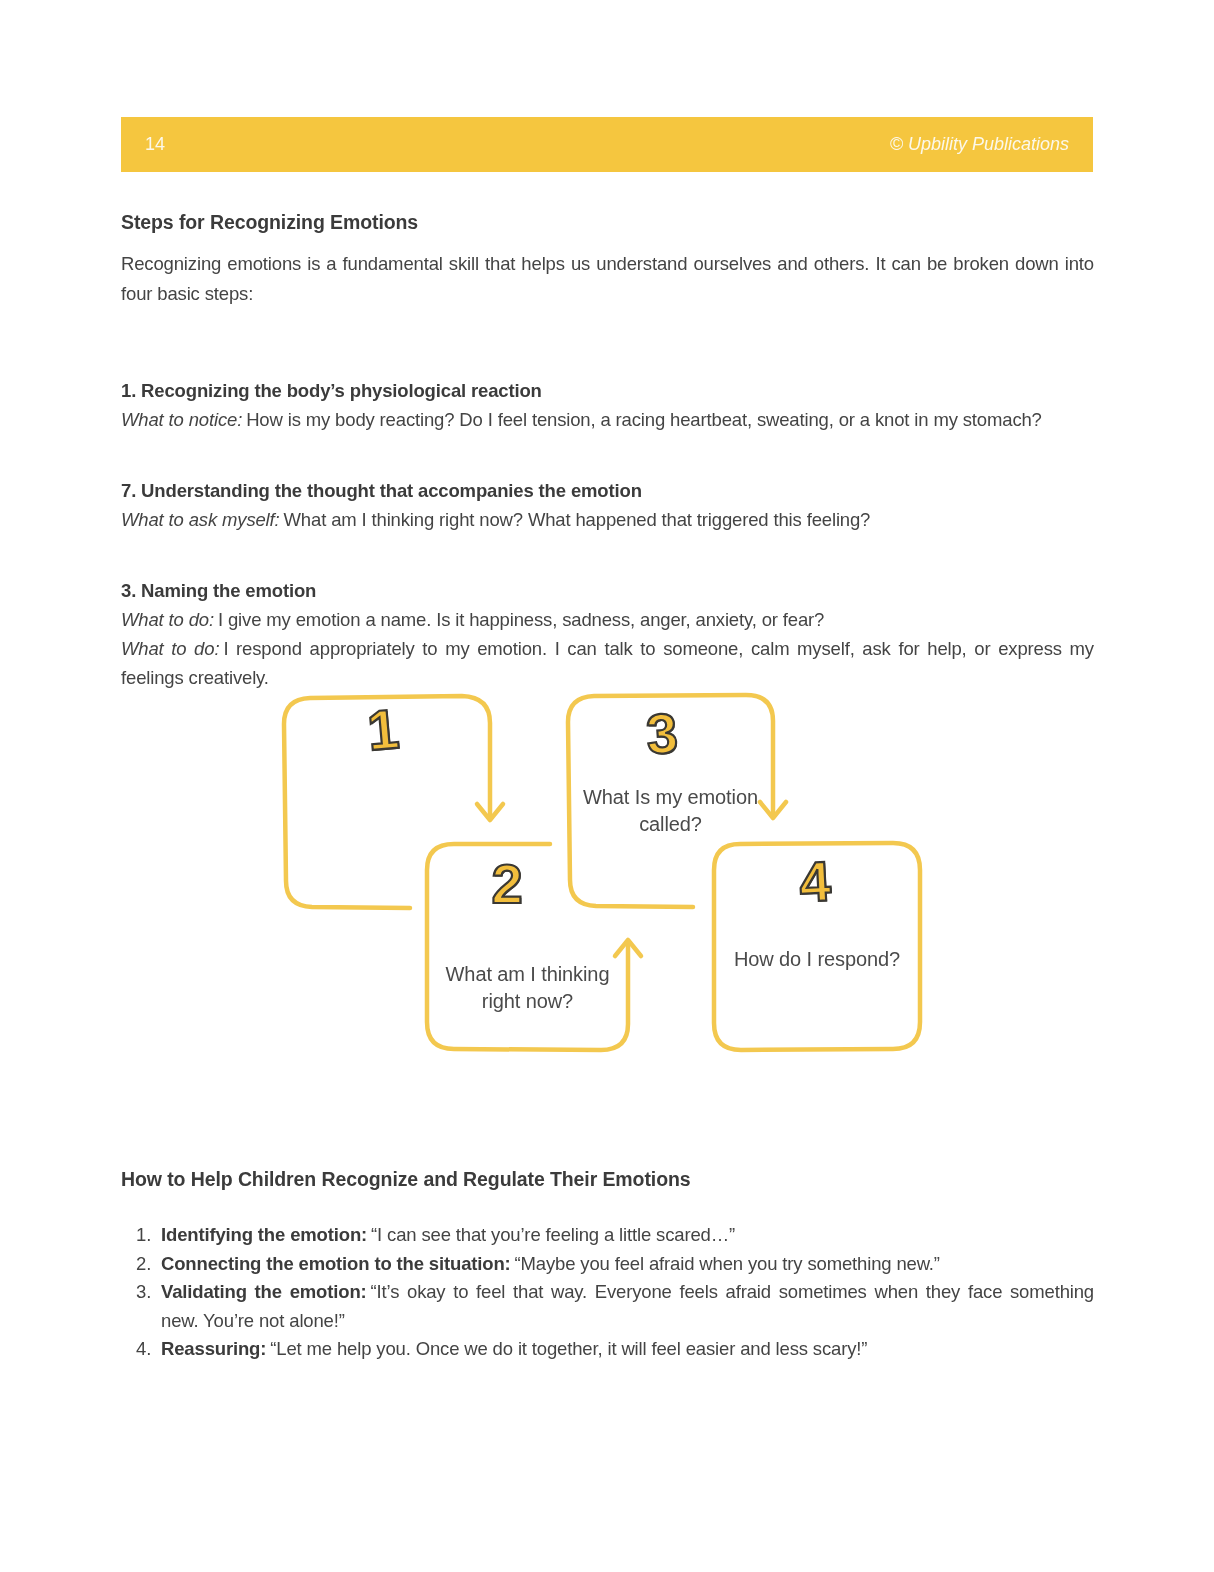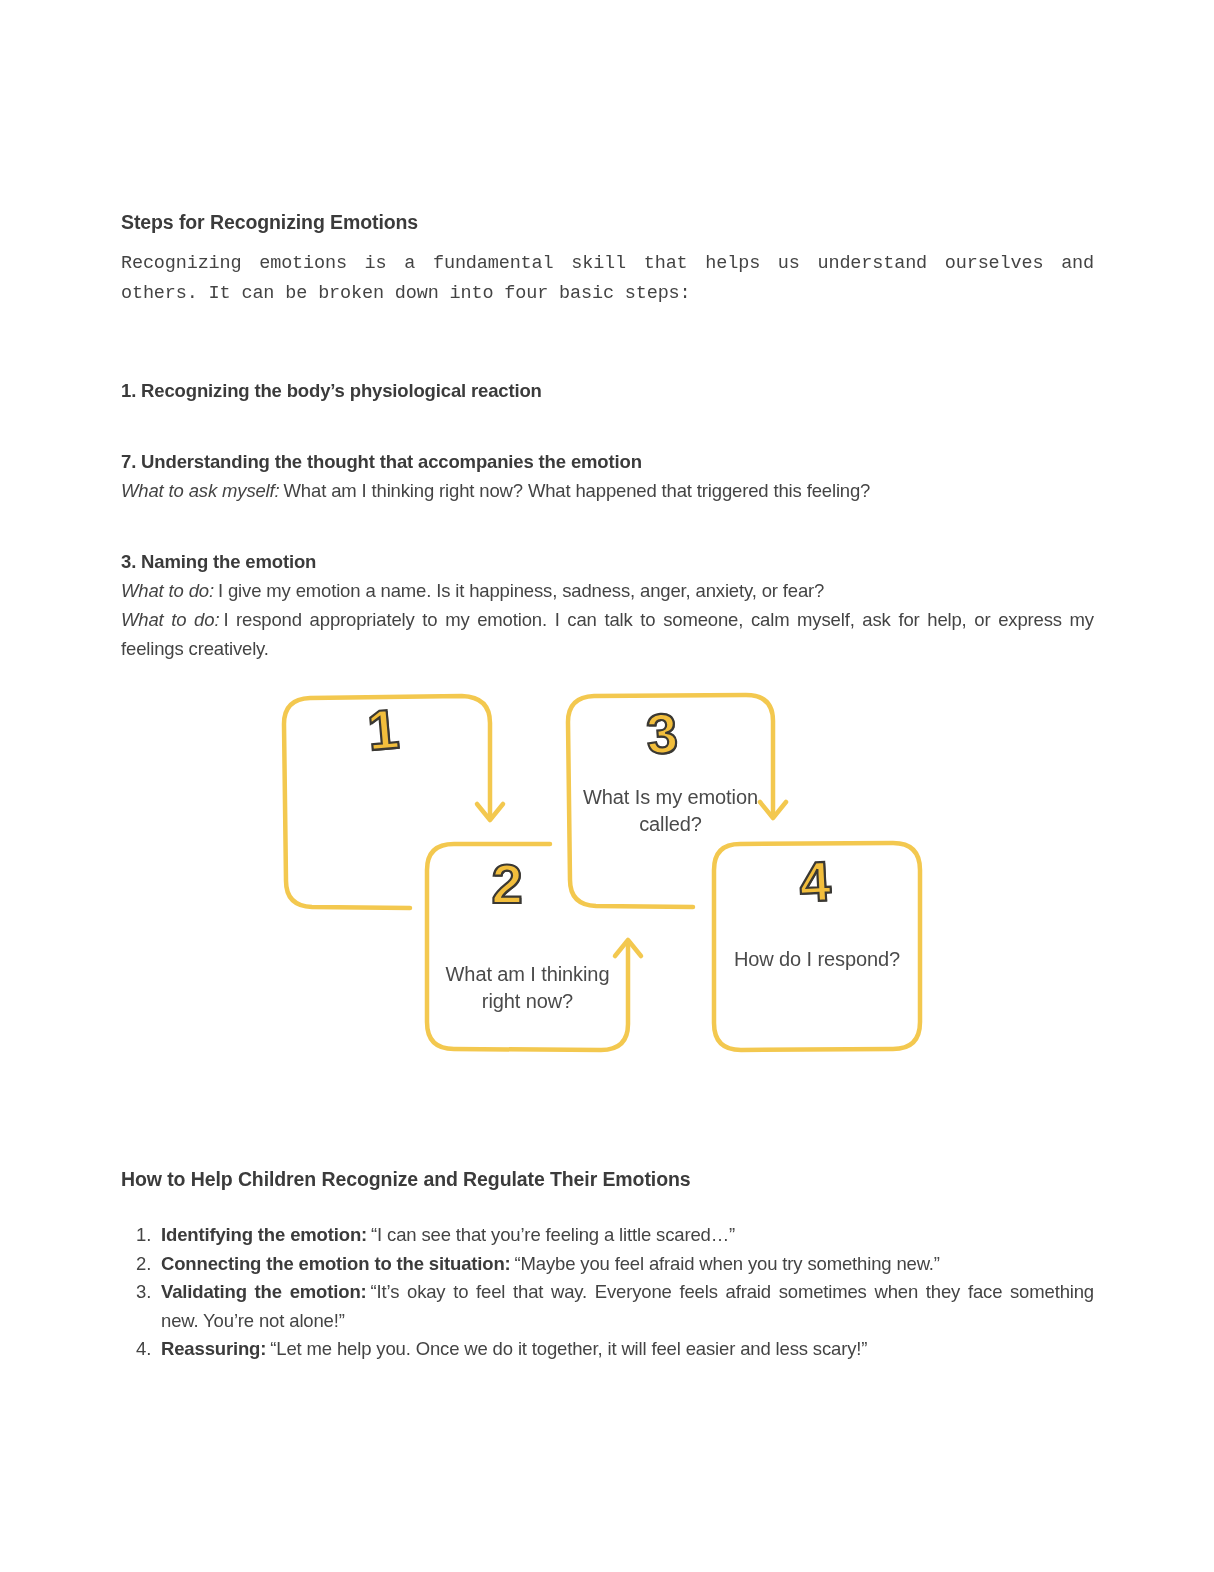--- a/index.html
+++ b/index.html
@@ -95,6 +95,10 @@
 
 <div class="page">
 
+  <div class="header-bar">
+    <span>14</span>
+    <span class="copyright">© Upbility Publications</span>
+  </div>
 
   <div id="sec1-title" class="sec-title">Steps for Recognizing Emotions</div>
 

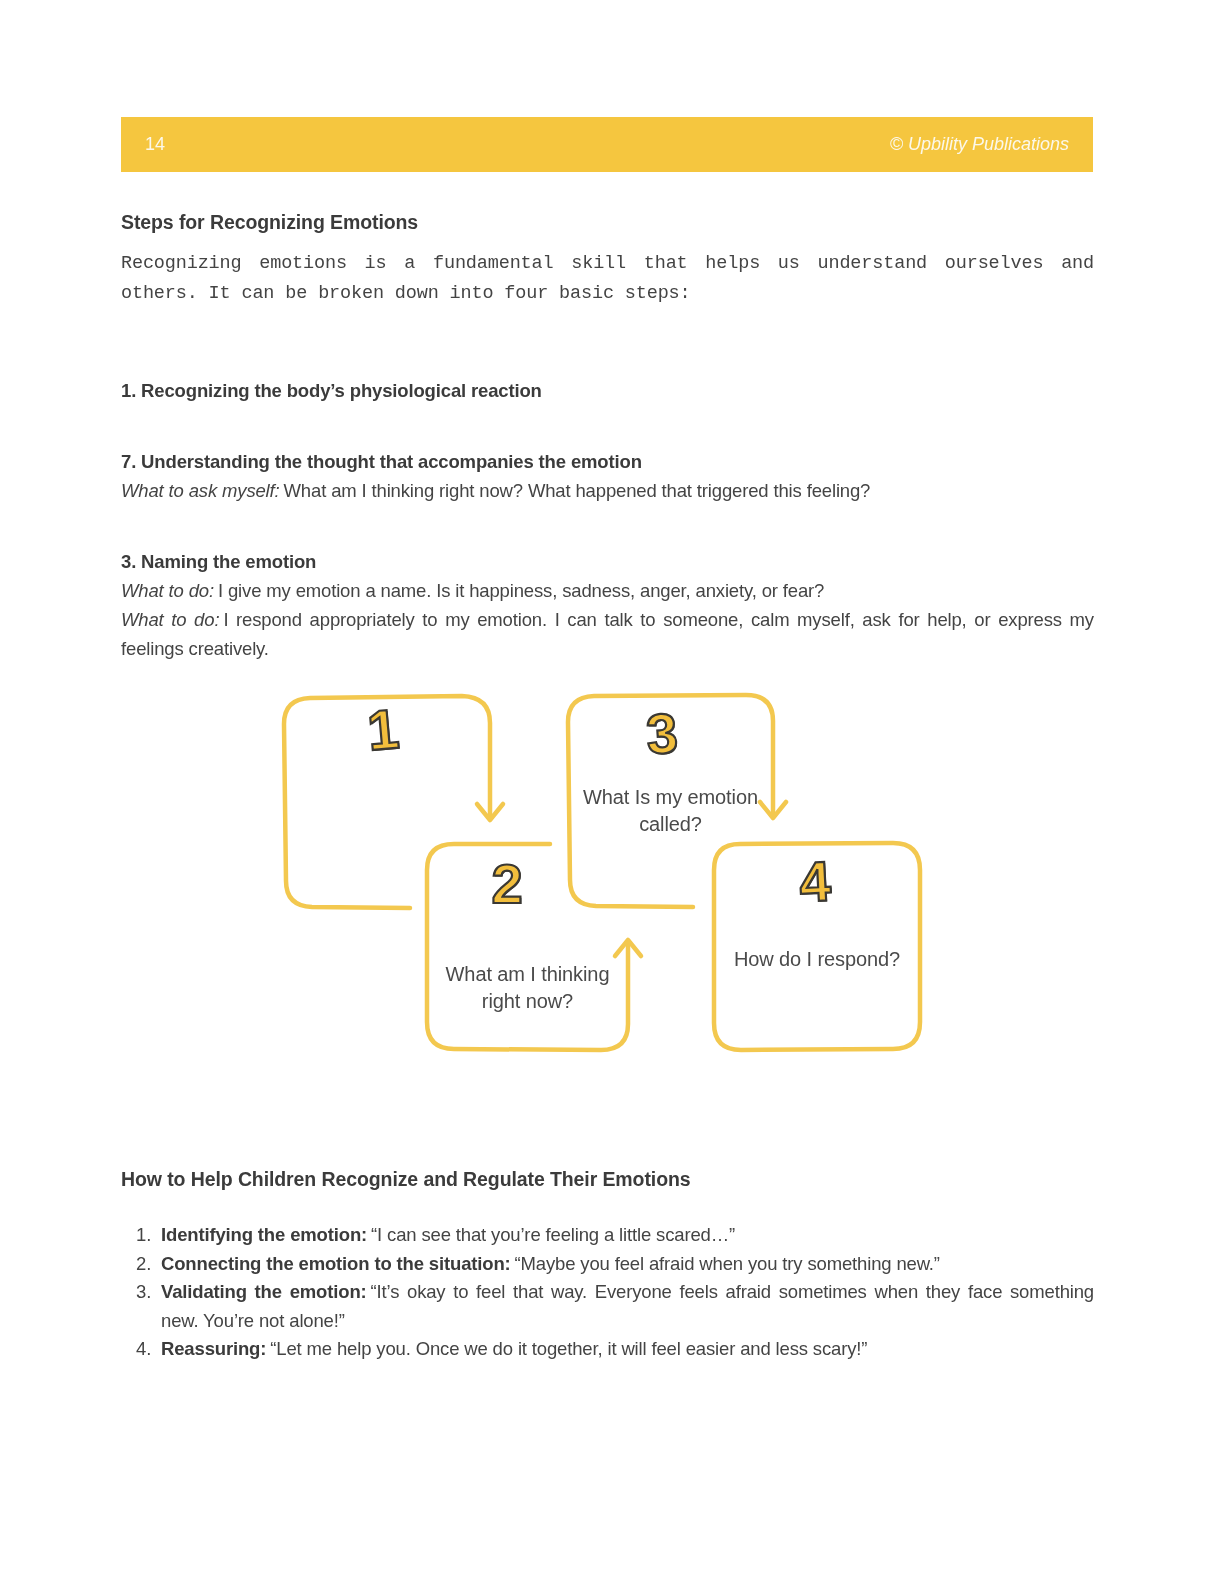--- a/index.html
+++ b/index.html
@@ -44,7 +44,6 @@
     position:absolute;left:121px;top:249px;width:973px;
     font-size:18.5px;line-height:30px;text-align:justify;
     letter-spacing:-0.15px;
-    font-family:Liberation Mono, monospace;
   }
   
   .steps{

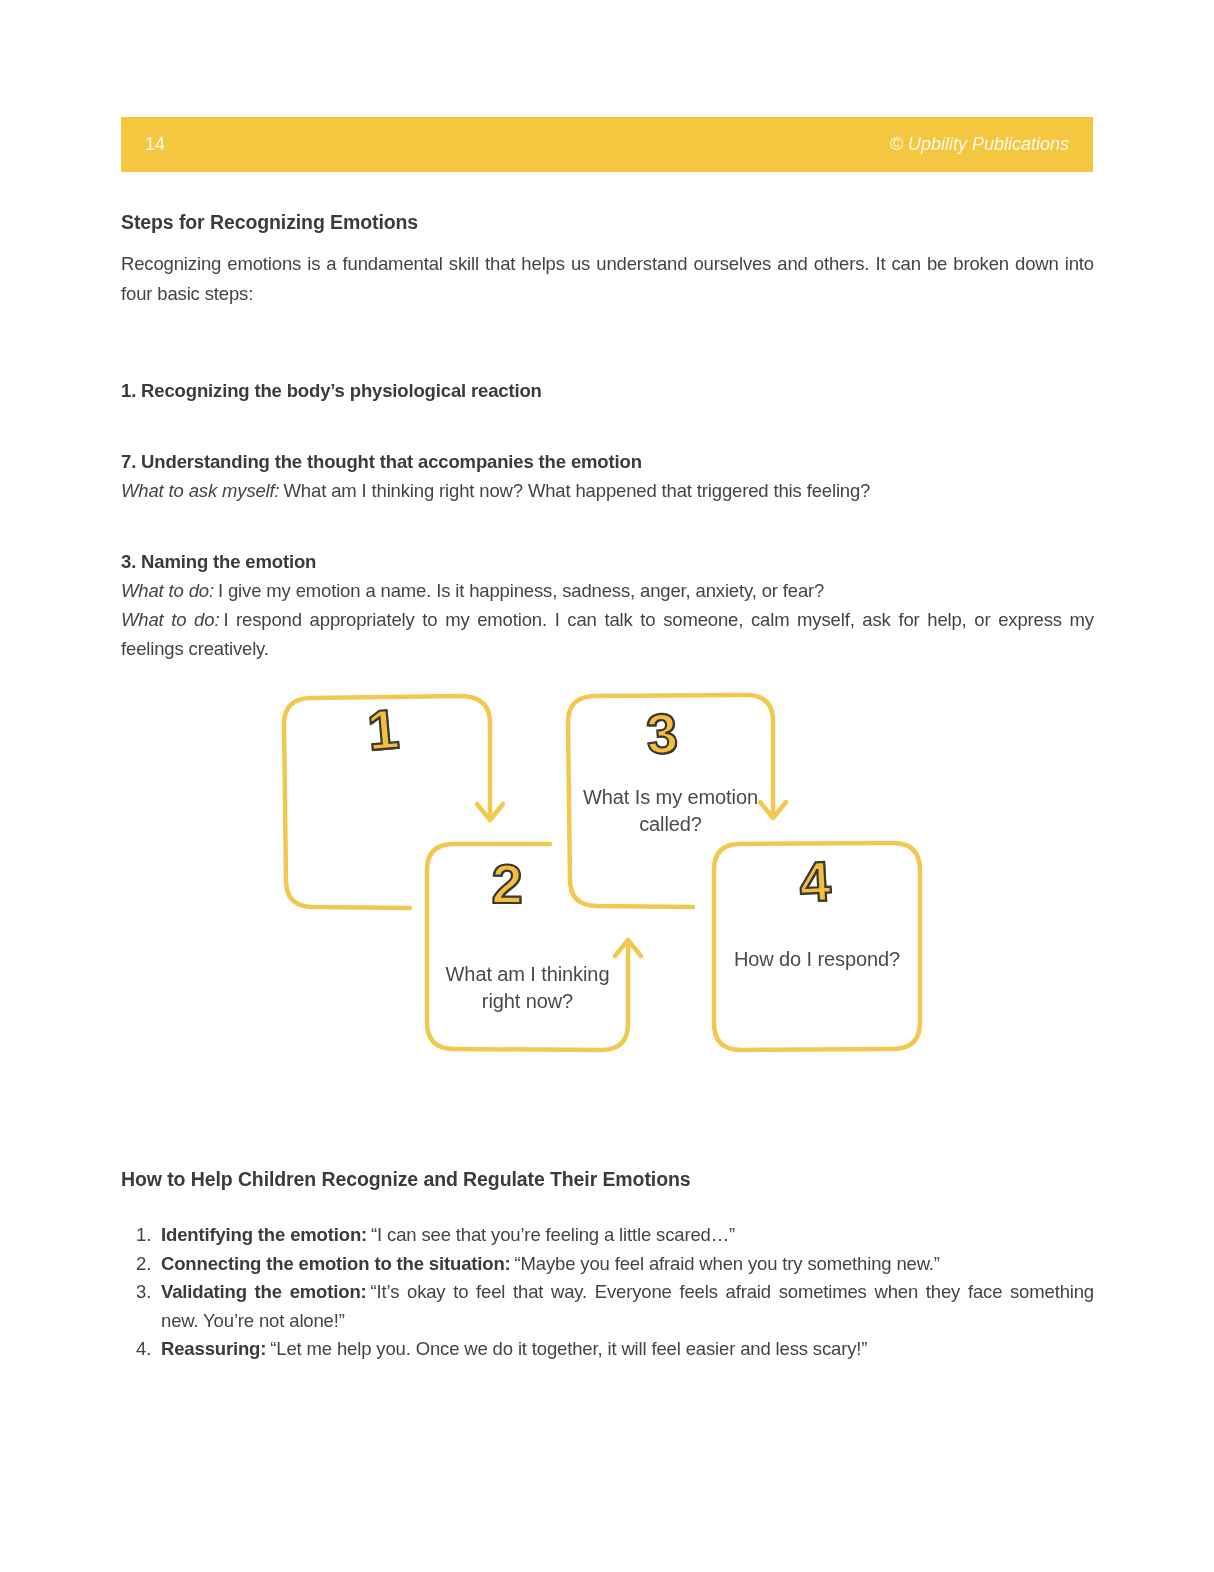--- a/index.html
+++ b/index.html
@@ -105,6 +105,7 @@
 
   <div class="steps">
     <div class="step-h">1. Recognizing the body’s physiological reaction</div>
+    <div class="step-d"><span class="lead">What to notice:</span><span>How is my body reacting? Do I feel tension, a racing heartbeat, sweating, or a knot in my stomach?</span></div>
     <div class="step-h">7. Understanding the thought that accompanies the emotion</div>
     <div class="step-d"><span class="lead">What to ask myself:</span><span>What am I thinking right now? What happened that triggered this feeling?</span></div>
     <div class="step-h">3. Naming the emotion</div>

